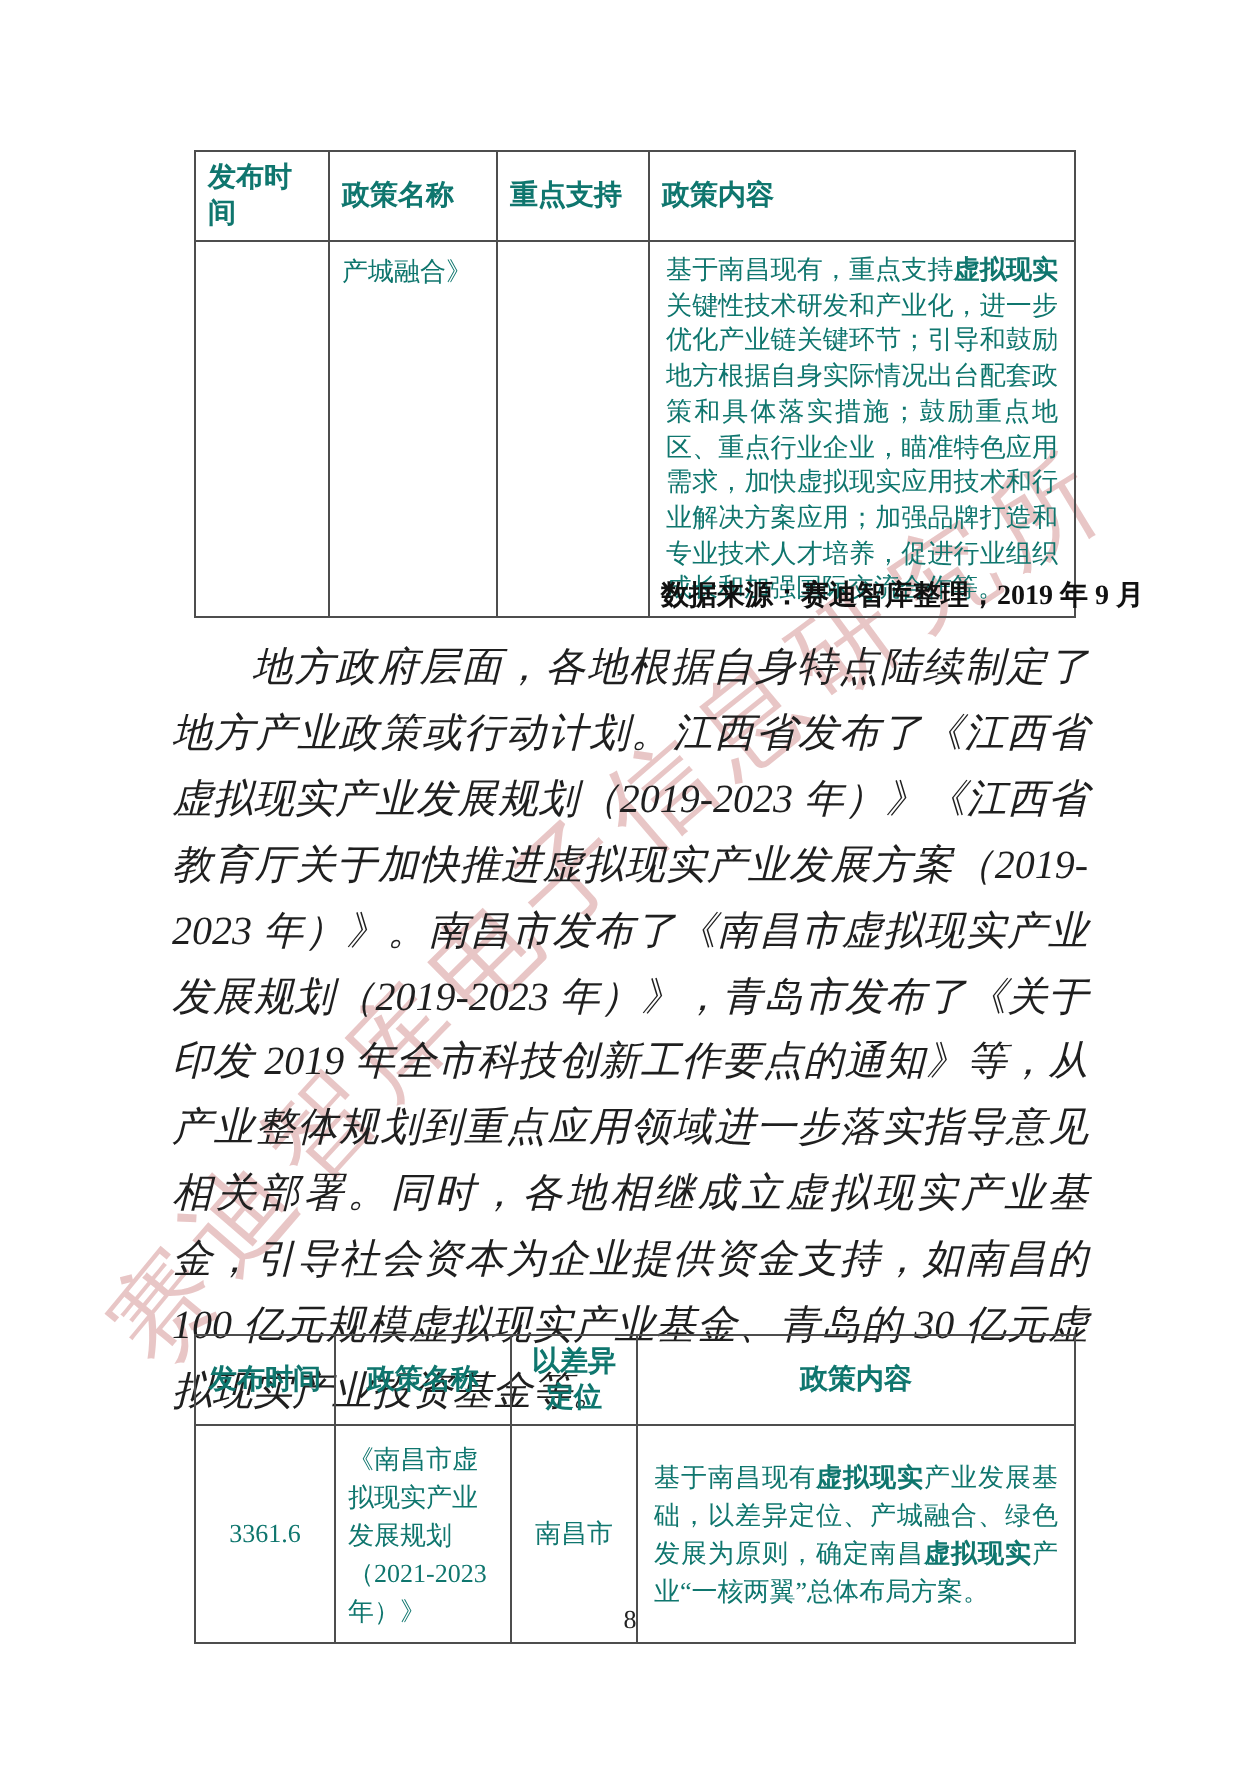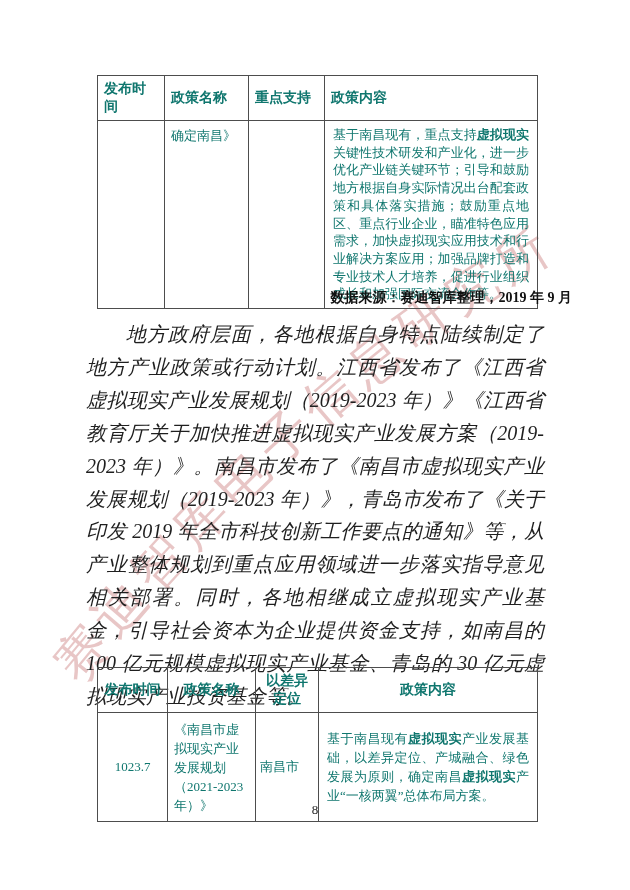--- a/index.html
+++ b/index.html
@@ -112,7 +112,7 @@
     <tbody>
       <tr>
         <td class="c-time"></td>
-        <td class="c-name">确定南昌》</td>
+        <td class="c-name">产城融合》</td>
         <td class="c-agency"></td>
         <td class="c-content"><span>基于南昌现有，重点支持</span><span class="b">虚拟现实</span><span>关键性技术研发和产业化，进一步优化产业链关键环节；引导和鼓励地方根据自身实际情况出台配套政策和具体落实措施；鼓励重点地区、重点行业企业，瞄准特色应用需求，加快虚拟现实应用技术和行业解决方案应用；加强品牌打造和专业技术人才培养，促进行业组织成长和加强国际交流合作等。</span></td>
       </tr>

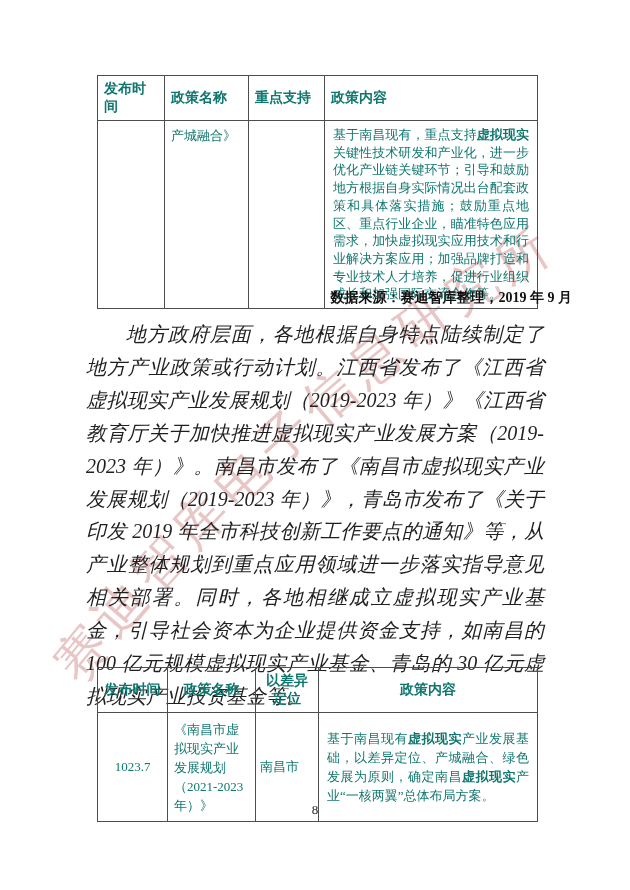--- a/index.html
+++ b/index.html
@@ -141,7 +141,7 @@
     </thead>
     <tbody>
       <tr class="data-row">
-        <td class="c-time">1023.7</td>
+        <td class="c-time">3361.6</td>
         <td class="c-name">《南昌市虚拟现实产业发展规划（2021-2023 年）》</td>
         <td class="c-region">南昌市</td>
         <td class="c-content"><span>基于南昌现有</span><span class="b">虚拟现实</span><span>产业发展基础，以差异定位、产城融合、绿色发展为原则，确定南昌</span><span class="b">虚拟现实</span><span>产业“一核两翼”总体布局方案。</span></td>

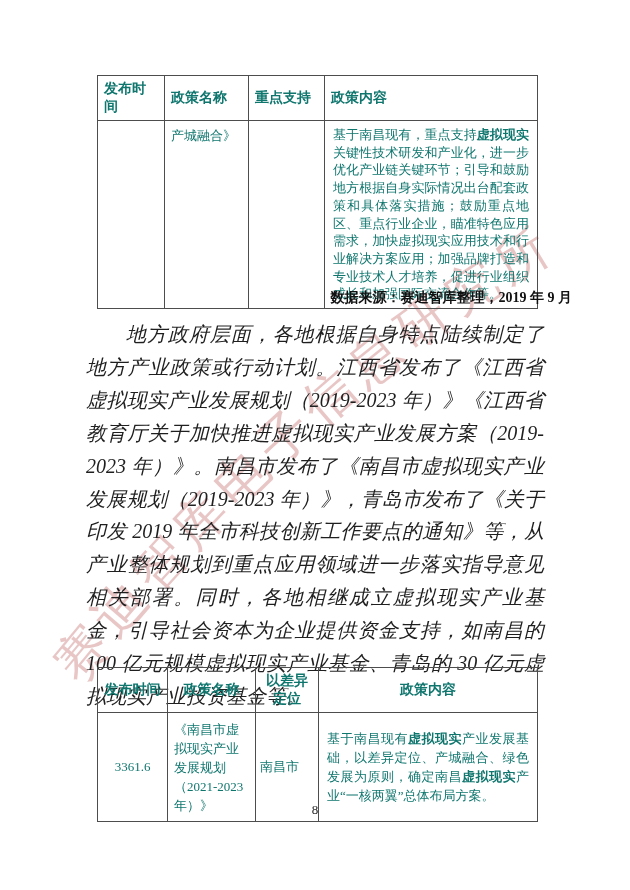--- a/index.html
+++ b/index.html
@@ -50,7 +50,7 @@
   .tbl2 td{vertical-align:middle;}
   .tbl2 td.c-time{text-align:center;padding:2px 4px;}
   .tbl2 td.c-name{padding:2px 6px;line-height:19px;}
-  .tbl2 td.c-region{padding:2px 4px;}
+  .tbl2 td.c-region{text-align:center;padding:2px 4px;}
   .tbl2 td.c-content{
     padding:16px 8px;line-height:19px;
     text-align:justify;text-justify:inter-character;

